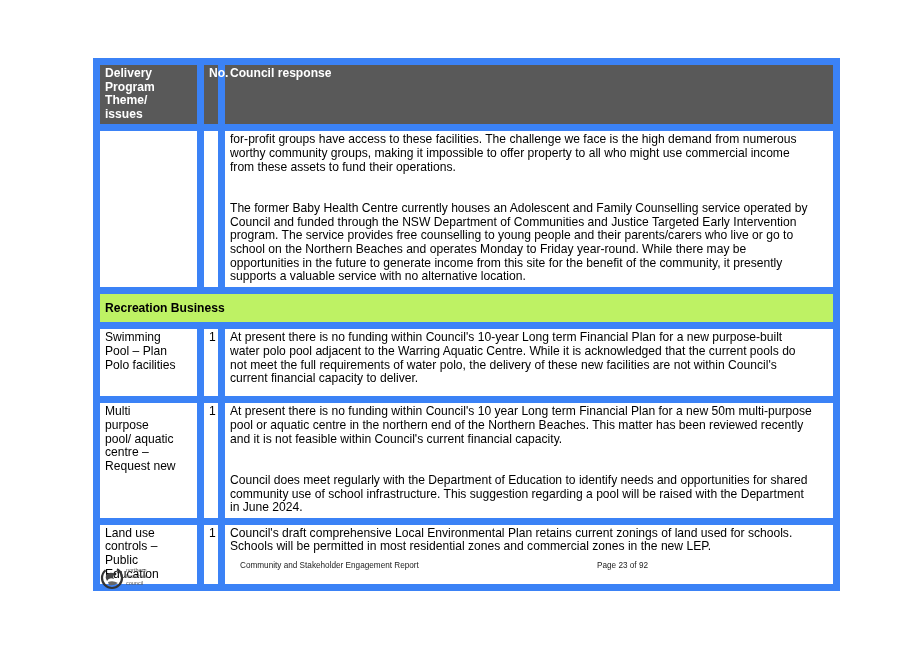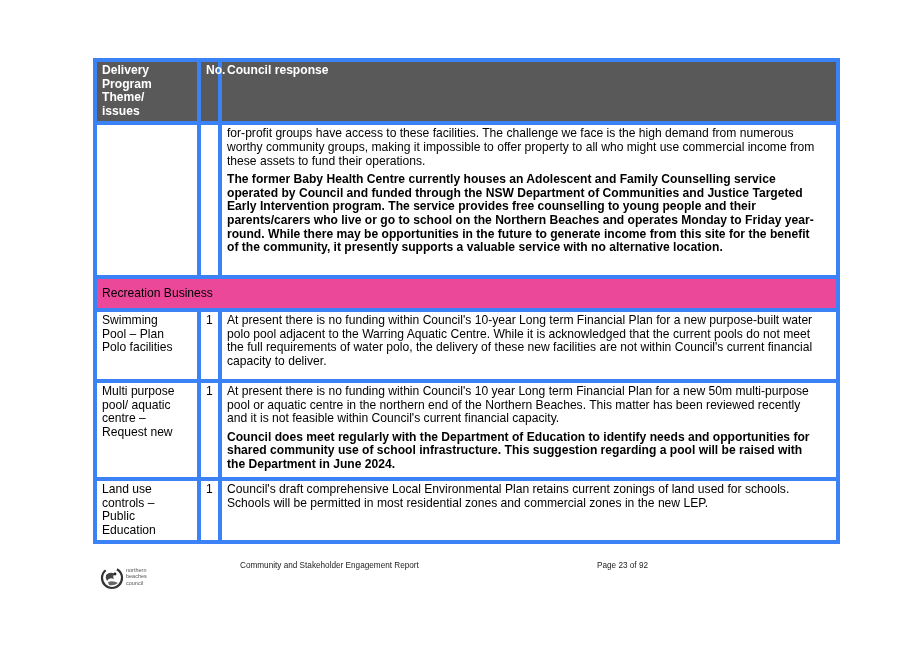--- a/index.html
+++ b/index.html
@@ -26,7 +26,7 @@
       line-height: 13.6px;
     }
     .doc-table td, .doc-table th {
-      border: 4px solid #3b82f6;
+      border: 7px solid #3b82f6;
       vertical-align: top;
       padding: 2px 21px 3px 5px;
       text-align: left;

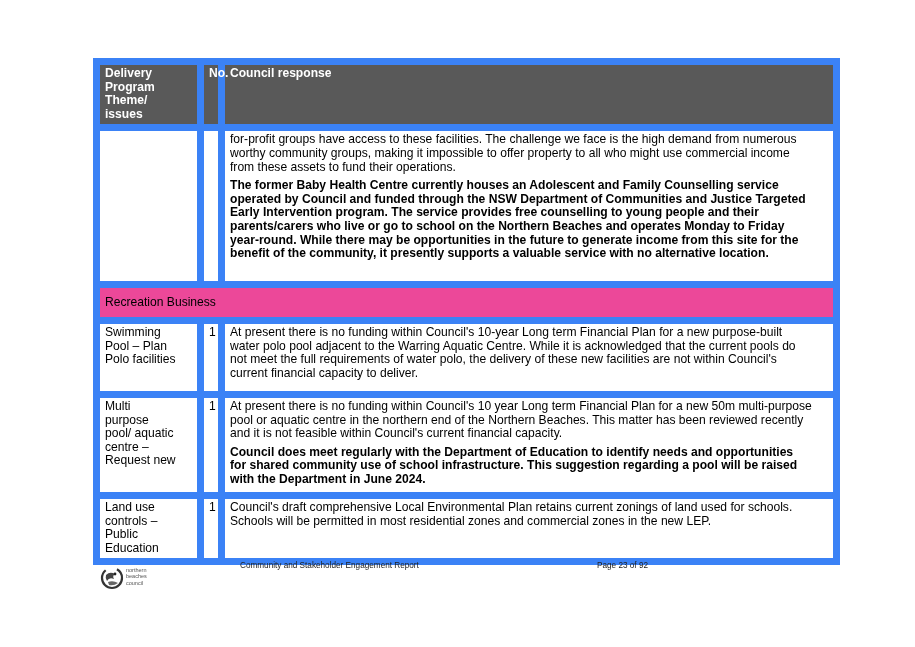--- a/index.html
+++ b/index.html
@@ -49,7 +49,7 @@
       padding-bottom: 7px;
     }
     .para { margin: 0; }
-    .para + .para { margin-top: 5px; font-weight: bold; }
+    .para + .para { margin-top: 28px; }
     .row-cont td { height: 145px; padding-top: 2px; }
     .row-swim td { height: 62px; }
     .row-multi td { height: 89px; }

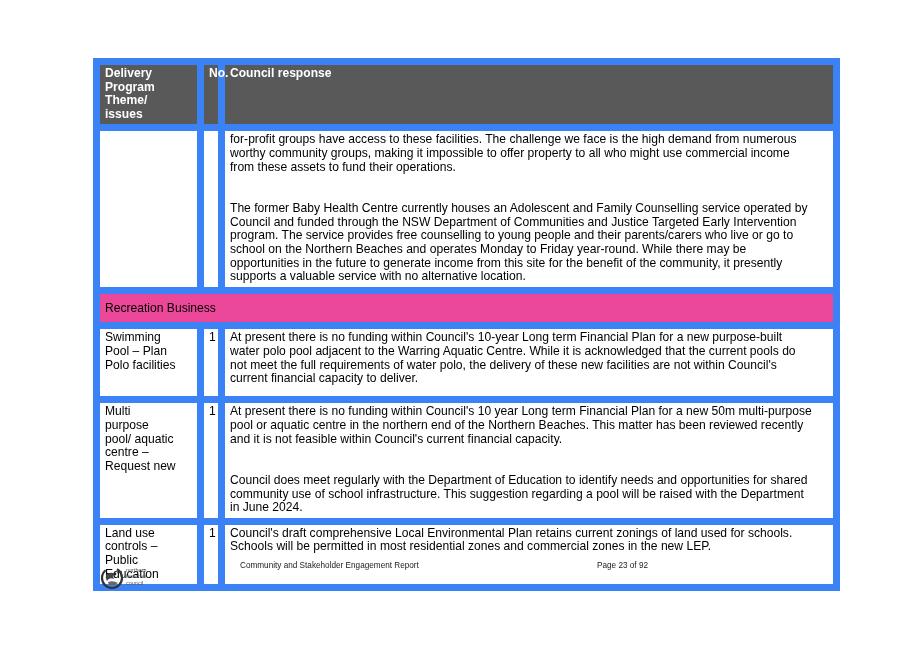--- a/index.html
+++ b/index.html
@@ -43,8 +43,8 @@
     .col-resp { width: auto; }
     .no-cell { text-align: center !important; }
     .section-row td {
-      background: #ec4899;
-      font-weight: normal;
+      background: #bef264;
+      font-weight: bold;
       padding-top: 8px;
       padding-bottom: 7px;
     }

